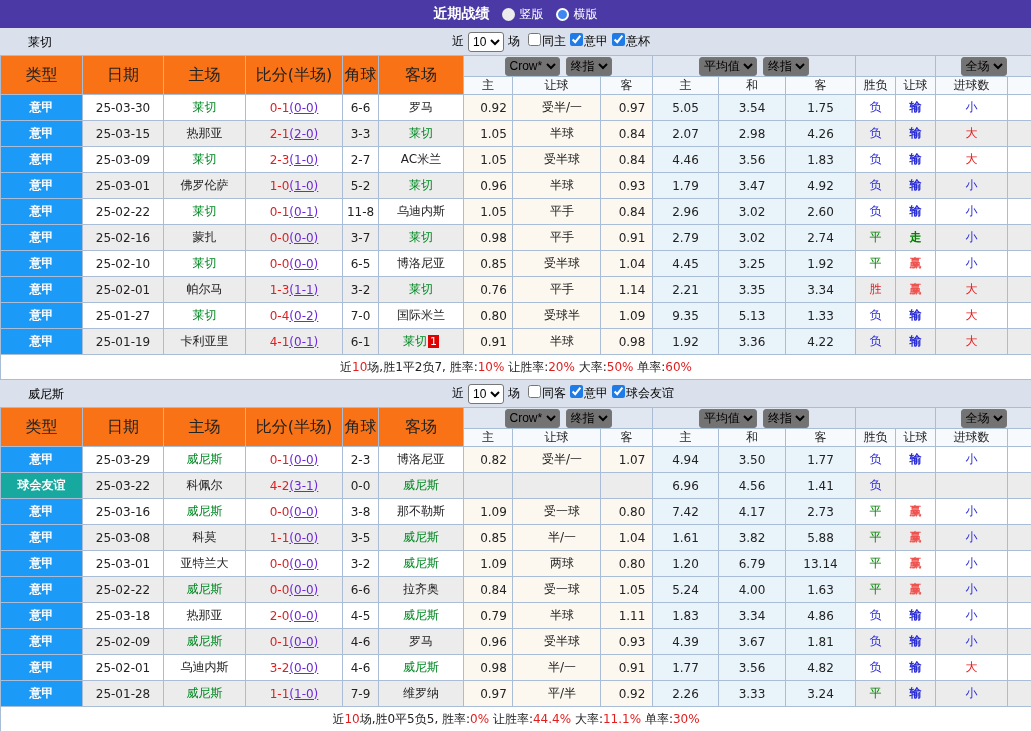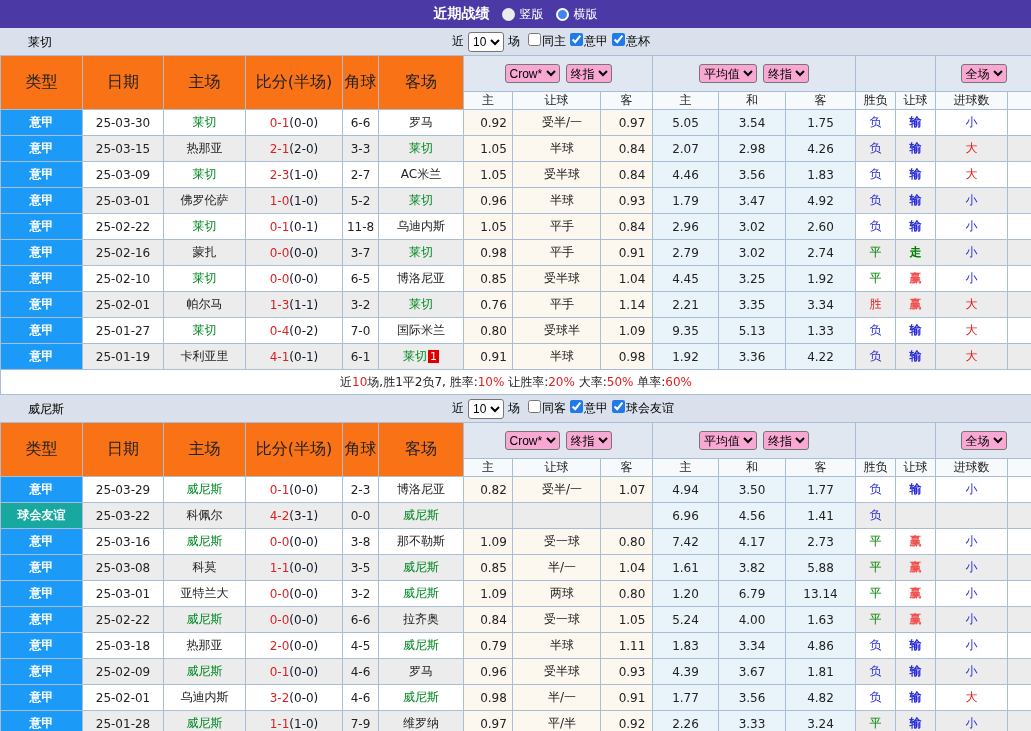--- a/index.html
+++ b/index.html
@@ -32,7 +32,7 @@
   .sel-row th { height:21px; background:#e0e7f1; }
   .sel-row th.hcell { background:#f97316; font-size:16px; }
   .selcell select { height:19px; font-size:12px; border:1px solid #767676; border-radius:3px;
-    background:#f9a8d4; margin:8px 3px; vertical-align:middle; }
+    background:#737373; margin:0 3px; vertical-align:middle; }
   .lab-row th { height:17px; background:#f7fafd; }
   tbody td { height:26px; }
   tr.r-white td { background:#ffffff; }

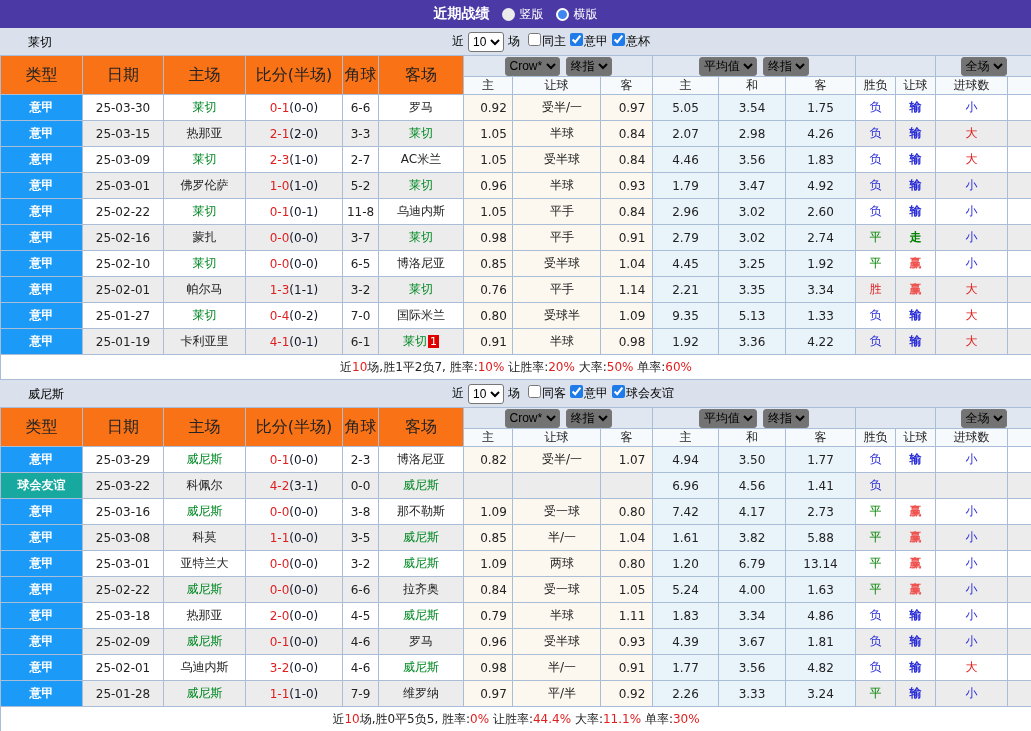--- a/index.html
+++ b/index.html
@@ -45,7 +45,7 @@
   td.c-hres  { font-weight:bold; }
   td.focus-team { color:#008822; }
   .score-main { color:#e01e1e; }
-  .score-half { color:#0f172a; }
+  .score-half { color:#6d28d9;text-decoration:underline; }
   .card-badge { display:inline-block; background:#e00000; color:#fff; font-size:11px;
     line-height:13px; padding:0 2px; margin-left:1px; vertical-align:middle; }
   .summary-row td { height:25px; background:#fff; font-size:12px; color:#222; }

